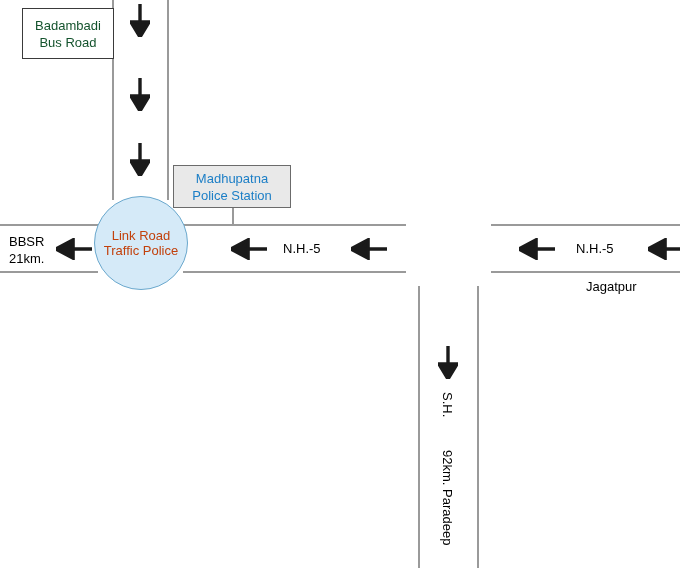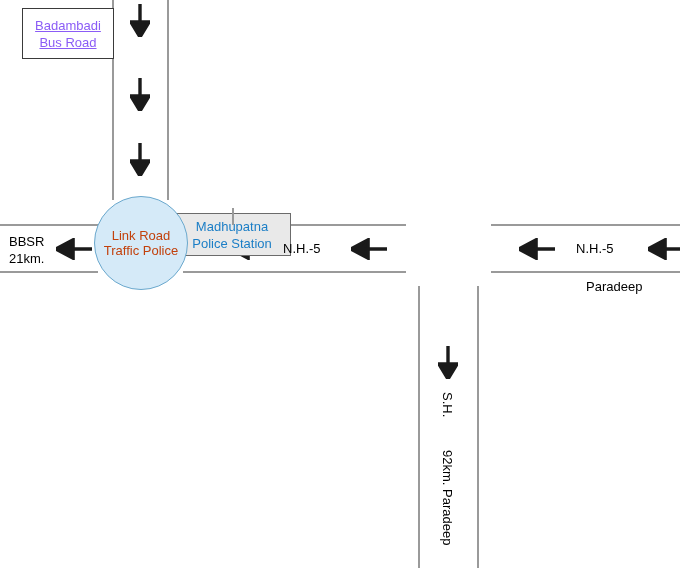--- a/index.html
+++ b/index.html
@@ -60,8 +60,7 @@
   .poi-box.plain {
     background: #ffffff;
     border: 1px solid #3a3a3a;
-    color: #8b5cf6;
-    text-decoration: underline;
+    color: #14532d;
   }
   .poi-box.shaded {
     background: #e9e9e9;

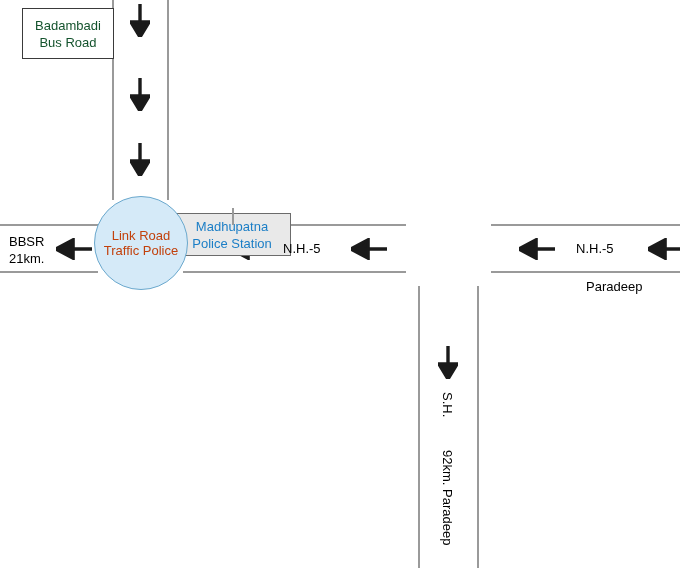--- a/index.html
+++ b/index.html
@@ -165,7 +165,7 @@
     <span>Bus Road</span>
   </div>
 
-  <div class="poi-box shaded" style="left:173px; top:165px; width:118px; height:43px;margin-top:48px;">
+  <div class="poi-box shaded" style="left:173px; top:165px; width:118px; height:43px;">
     <span>Madhupatna</span>
     <span>Police Station</span>
   </div>

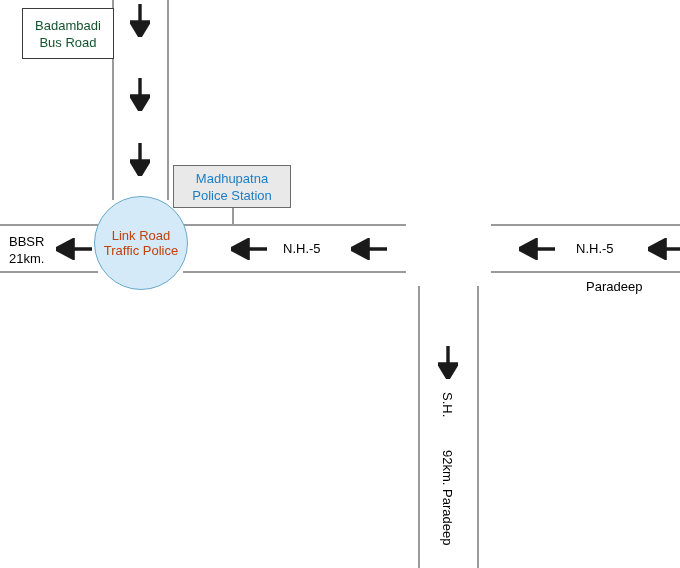--- a/index.html
+++ b/index.html
@@ -186,7 +186,7 @@
 
   <div class="map-text" style="left:576px; top:241px;">N.H.-5</div>
 
-  <div class="map-text" style="left:586px; top:279px;">Paradeep</div>
+  <div class="map-text" style="left:586px; top:279px;">Jagatpur</div>
 
   <div class="map-text rot" style="left:455px; top:392px;">S.H.</div>
 

